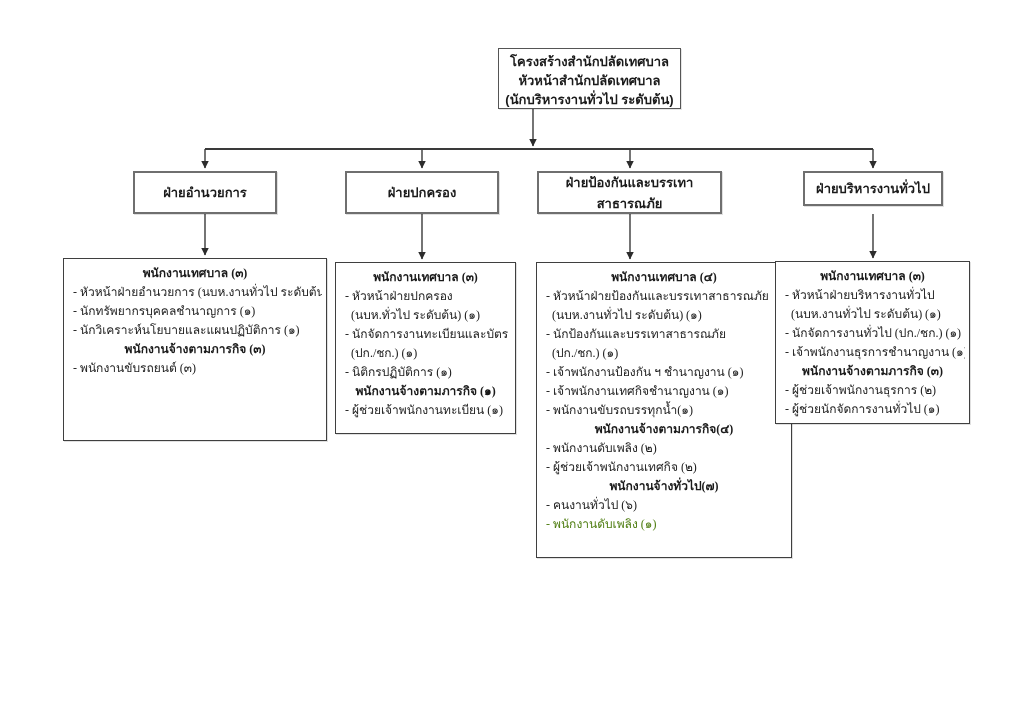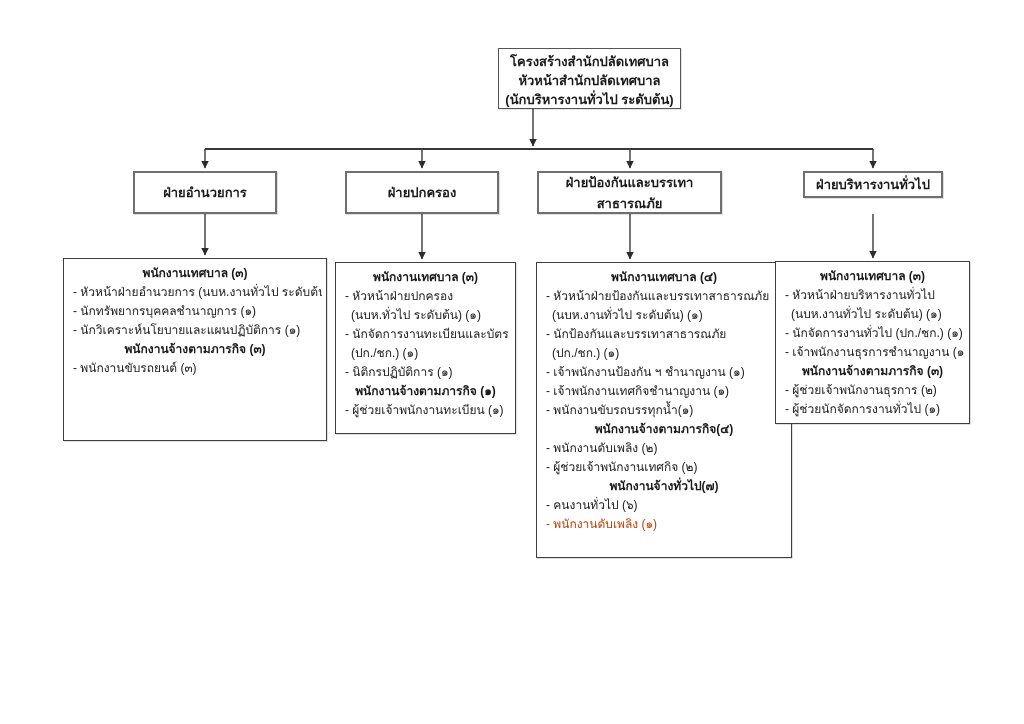--- a/index.html
+++ b/index.html
@@ -70,7 +70,7 @@
 <div class="box division-box" style="left:537px;top:171px;width:185px;height:43px;">
   <span>ฝ่ายป้องกันและบรรเทาสาธารณภัย</span>
 </div>
-<div class="box division-box" style="left:803px;top:171px;width:140px;height:27px;">
+<div class="box division-box" style="left:803px;top:171px;width:140px;height:35px;">
   <span>ฝ่ายบริหารงานทั่วไป</span>
 </div>
 

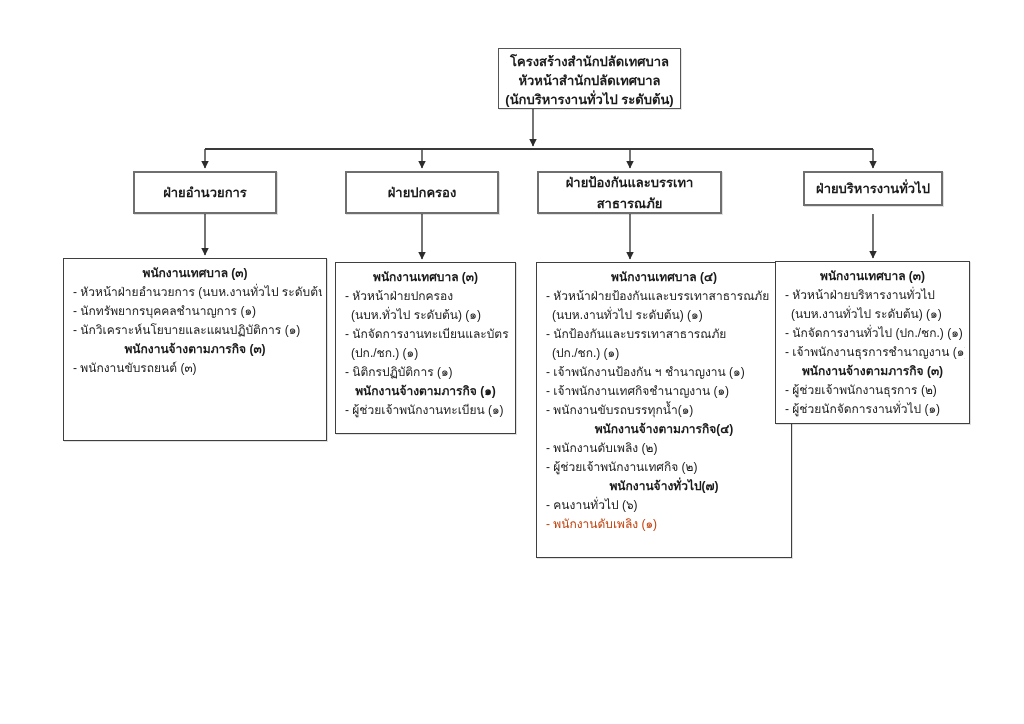--- a/index.html
+++ b/index.html
@@ -20,7 +20,7 @@
   }
   .detail-box{
     border:1px solid #3f3f3f;font-size:12px;line-height:19px;
-    padding:5px 4px 4px 4px;box-shadow:1px 1px 0 rgba(0,0,0,0.12);
+    padding:5px 4px 4px 4px;box-shadow:1px 1px 0 rgba(0,0,0,0.12);font-family:Liberation Serif, serif;
   }
   .detail-box .line{white-space:nowrap;overflow:hidden;}
   .detail-box .header{font-weight:bold;text-align:center;}

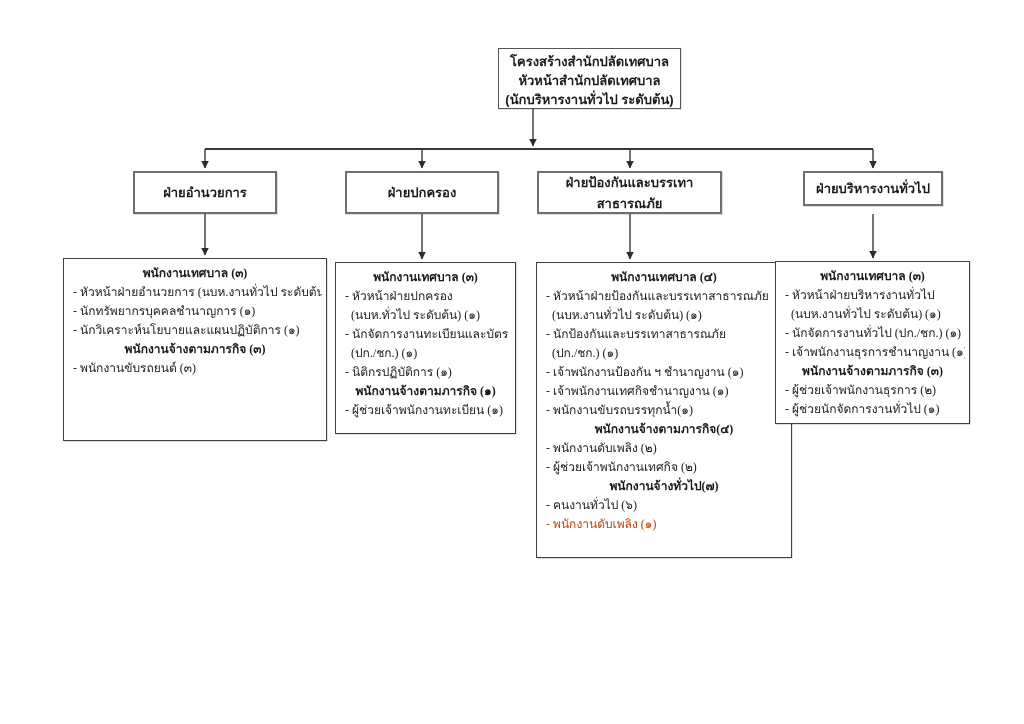--- a/index.html
+++ b/index.html
@@ -108,7 +108,7 @@
     <div class="line item">- ผู้ช่วยเจ้าพนักงานเทศกิจ (๒)</div>
     <div class="line header">พนักงานจ้างทั่วไป(๗)</div>
     <div class="line item">- คนงานทั่วไป (๖)</div>
-    <div class="line item" style="color: #c2410c;">- พนักงานดับเพลิง (๑)</div>
+    <div class="line item" style="color: #4d7c0f;">- พนักงานดับเพลิง (๑)</div>
   </div>
 
 <div class="box detail-box" style="left:775px;top:261px;width:195px;height:163px;">

